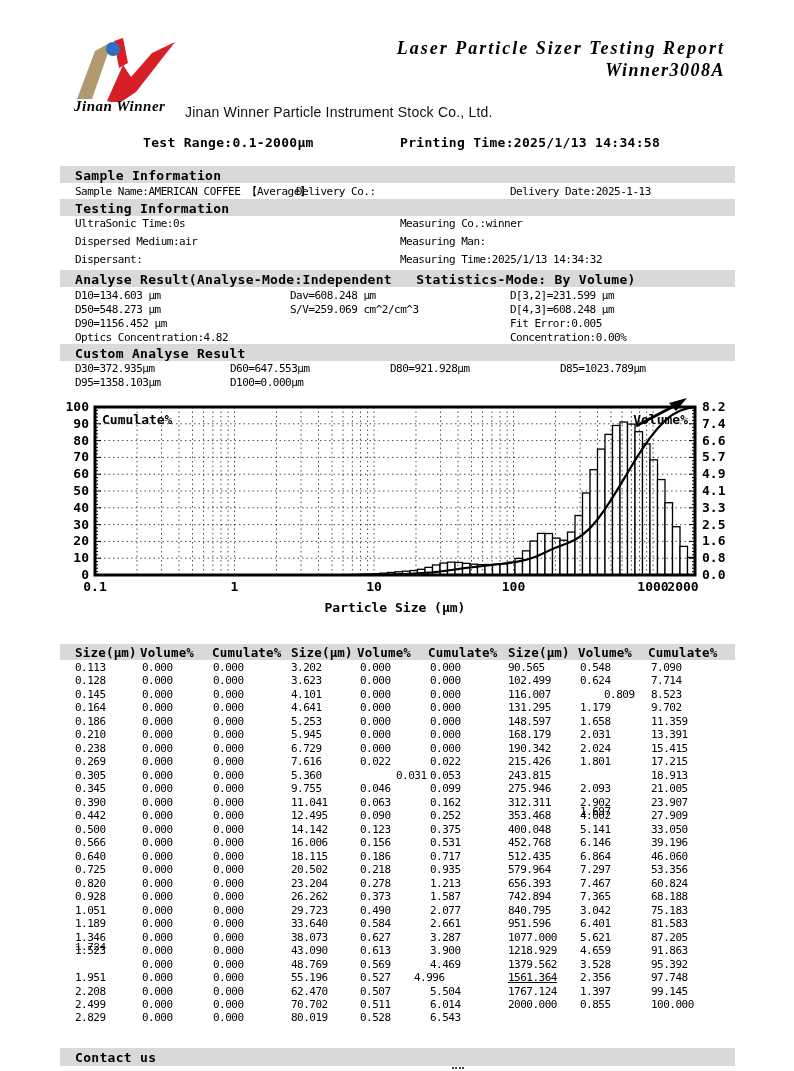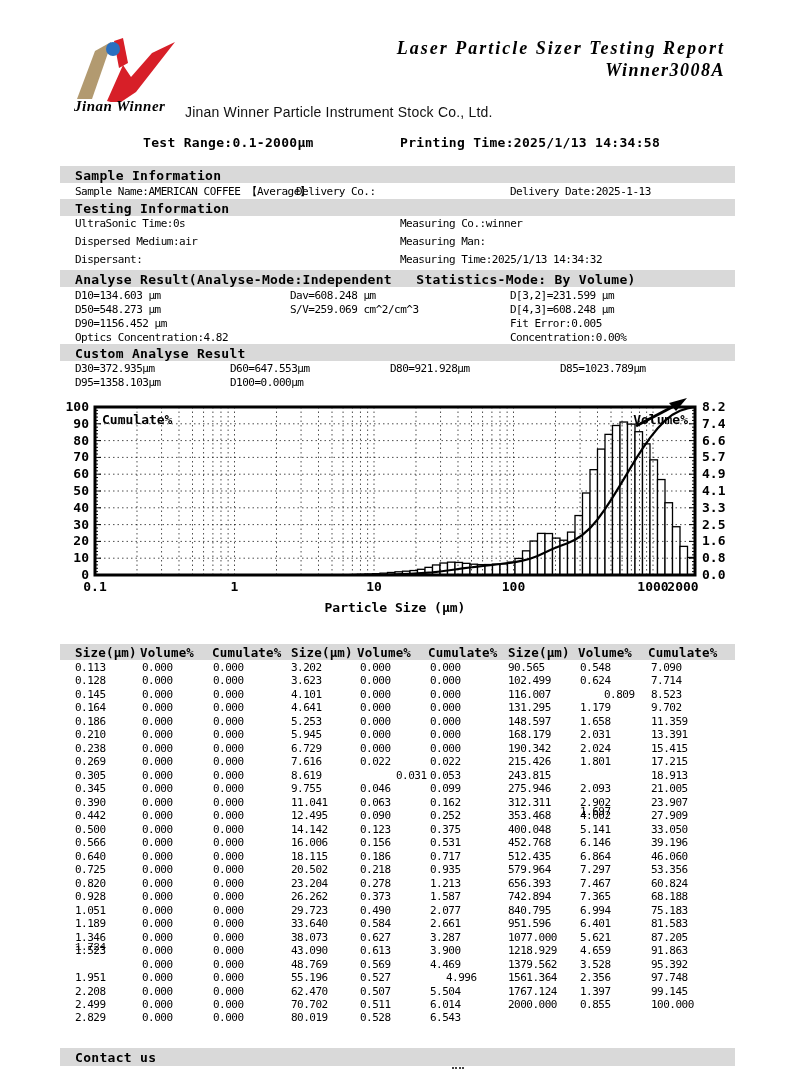--- a/index.html
+++ b/index.html
@@ -398,7 +398,7 @@
       <span class="t" style="left: 75px; top: 768.84px;">0.305</span>
       <span class="t" style="left: 142px; top: 768.84px;">0.000</span>
       <span class="t" style="left: 213px; top: 768.84px;">0.000</span>
-      <span class="t" style="left: 291px; top: 768.84px;">8.619</span>
+      <span class="t" style="left: 291px; top: 768.84px;">5.360</span>
       <span class="t" style="left: 360px; top: 768.84px; margin-left: 36px;">0.031</span>
       <span class="t" style="left: 430px; top: 768.84px;">0.053</span>
       <span class="t" style="left: 508px; top: 768.84px;">243.815</span>

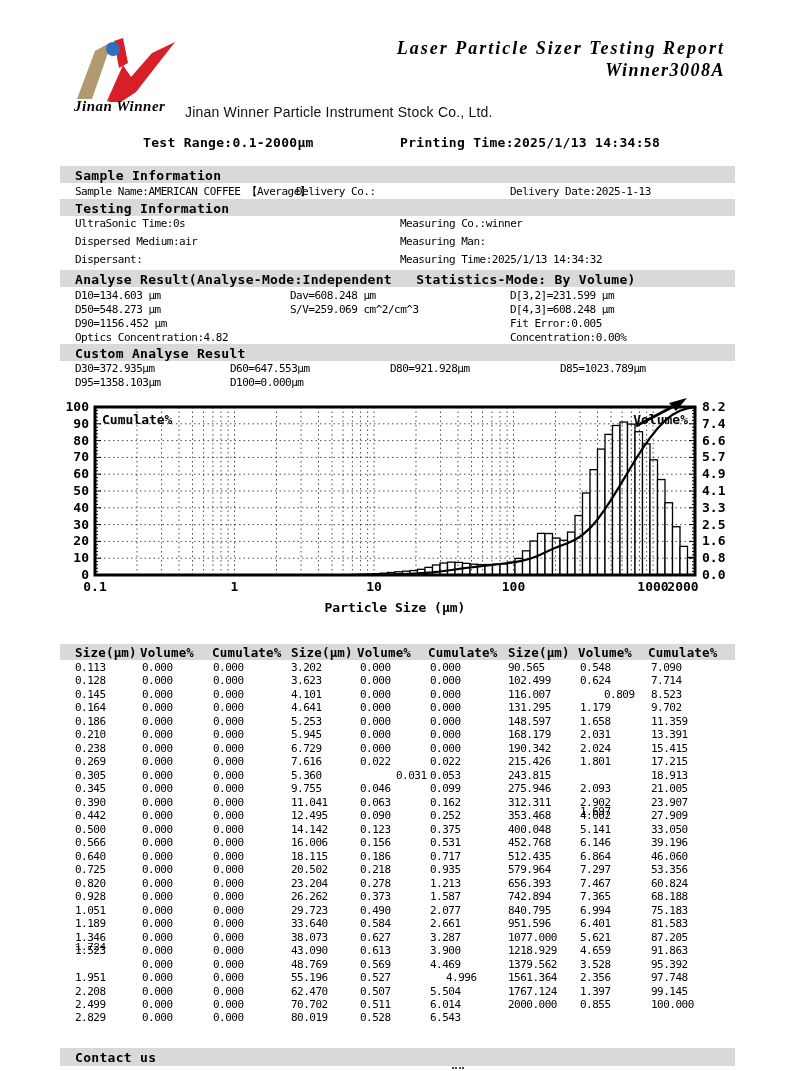--- a/index.html
+++ b/index.html
@@ -492,7 +492,7 @@
       <span class="t" style="left: 360px; top: 903.64px;">0.490</span>
       <span class="t" style="left: 430px; top: 903.64px;">2.077</span>
       <span class="t" style="left: 508px; top: 903.64px;">840.795</span>
-      <span class="t" style="left: 580px; top: 903.64px;">6.994</span>
+      <span class="t" style="left: 580px; top: 903.64px;">3.042</span>
       <span class="t" style="left: 651px; top: 903.64px;">75.183</span>
       <span class="t" style="left: 75px; top: 917.12px;">1.189</span>
       <span class="t" style="left: 142px; top: 917.12px;">0.000</span>

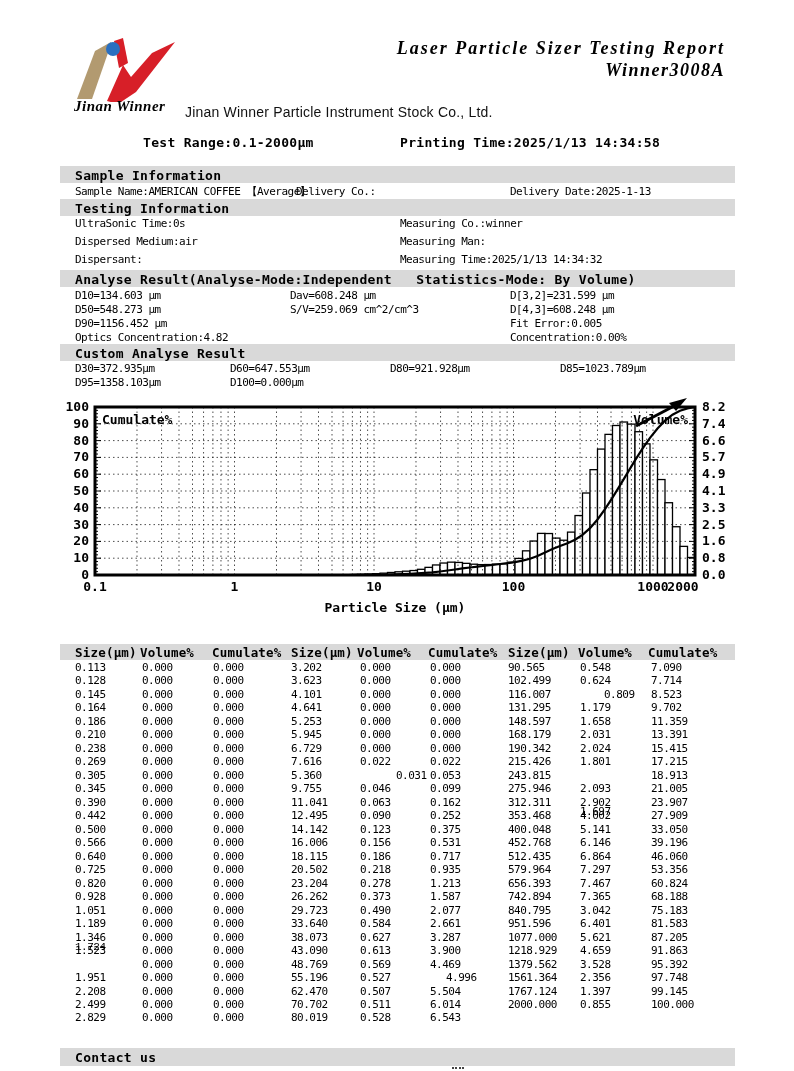--- a/index.html
+++ b/index.html
@@ -535,7 +535,7 @@
       <span class="t" style="left: 213px; top: 971.04px;">0.000</span>
       <span class="t" style="left: 291px; top: 971.04px;">55.196</span>
       <span class="t" style="left: 360px; top: 971.04px;">0.527</span>
-      <span class="t" style="left: 446px; top: 971.04px;">4.996</span>
+      <span class="t" style="left: 414px; top: 971.04px;">4.996</span>
       <span class="t" style="left: 508px; top: 971.04px;">1561.364</span>
       <span class="t" style="left: 580px; top: 971.04px;">2.356</span>
       <span class="t" style="left: 651px; top: 971.04px;">97.748</span>

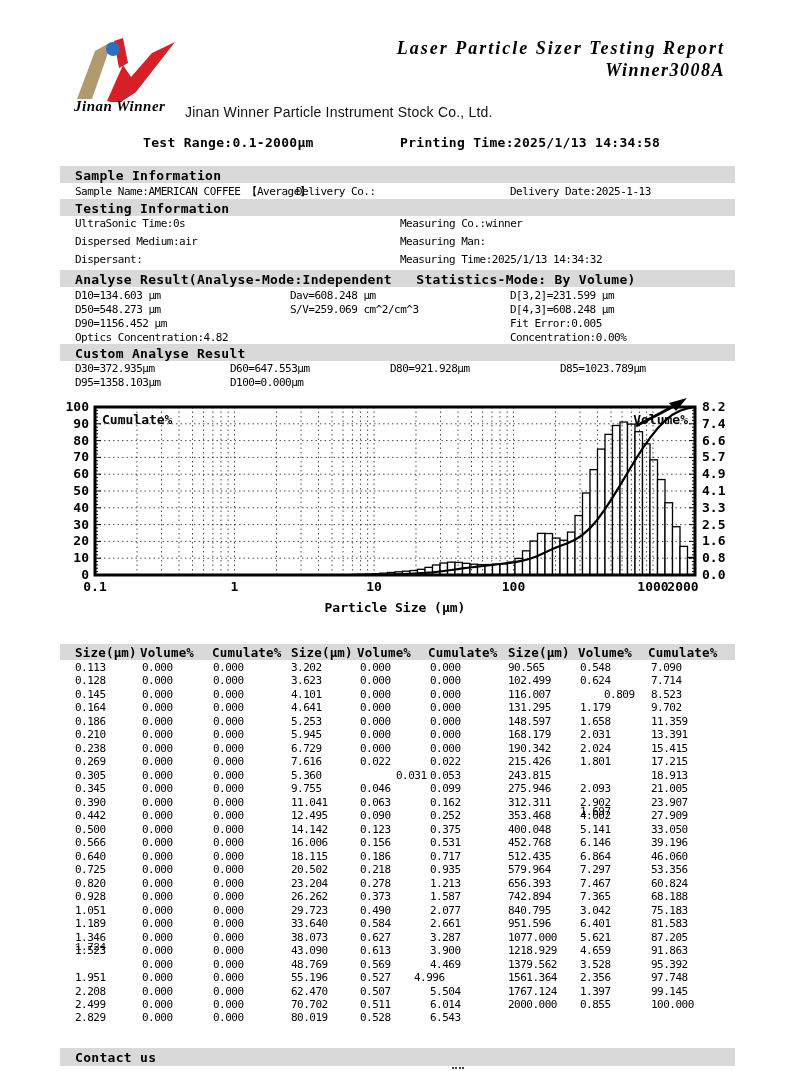--- a/index.html
+++ b/index.html
@@ -536,7 +536,7 @@
       <span class="t" style="left: 291px; top: 971.04px;">55.196</span>
       <span class="t" style="left: 360px; top: 971.04px;">0.527</span>
       <span class="t" style="left: 414px; top: 971.04px;">4.996</span>
-      <span class="t" style="left: 508px; top: 971.04px;">1561.364</span>
+      <span class="t" style="left: 508px; top: 971.04px; text-decoration: underline;">1561.364</span>
       <span class="t" style="left: 580px; top: 971.04px;">2.356</span>
       <span class="t" style="left: 651px; top: 971.04px;">97.748</span>
       <span class="t" style="left: 75px; top: 984.52px;">2.208</span>

